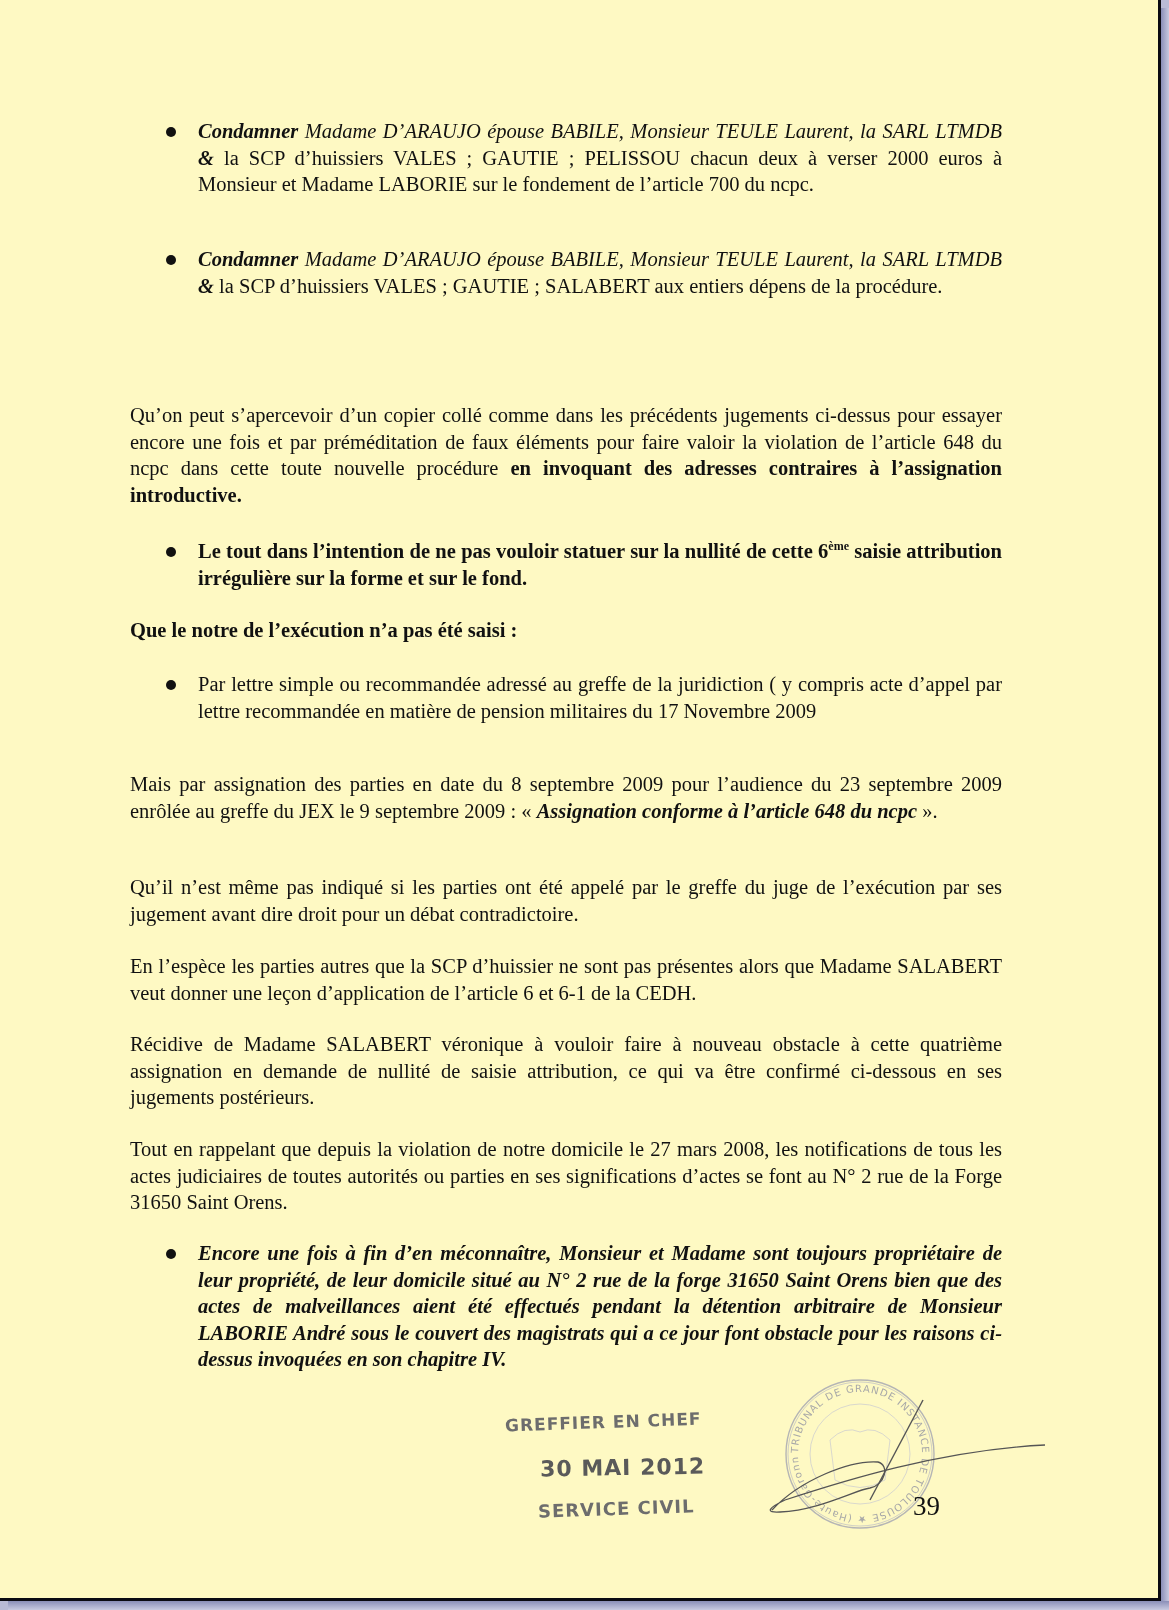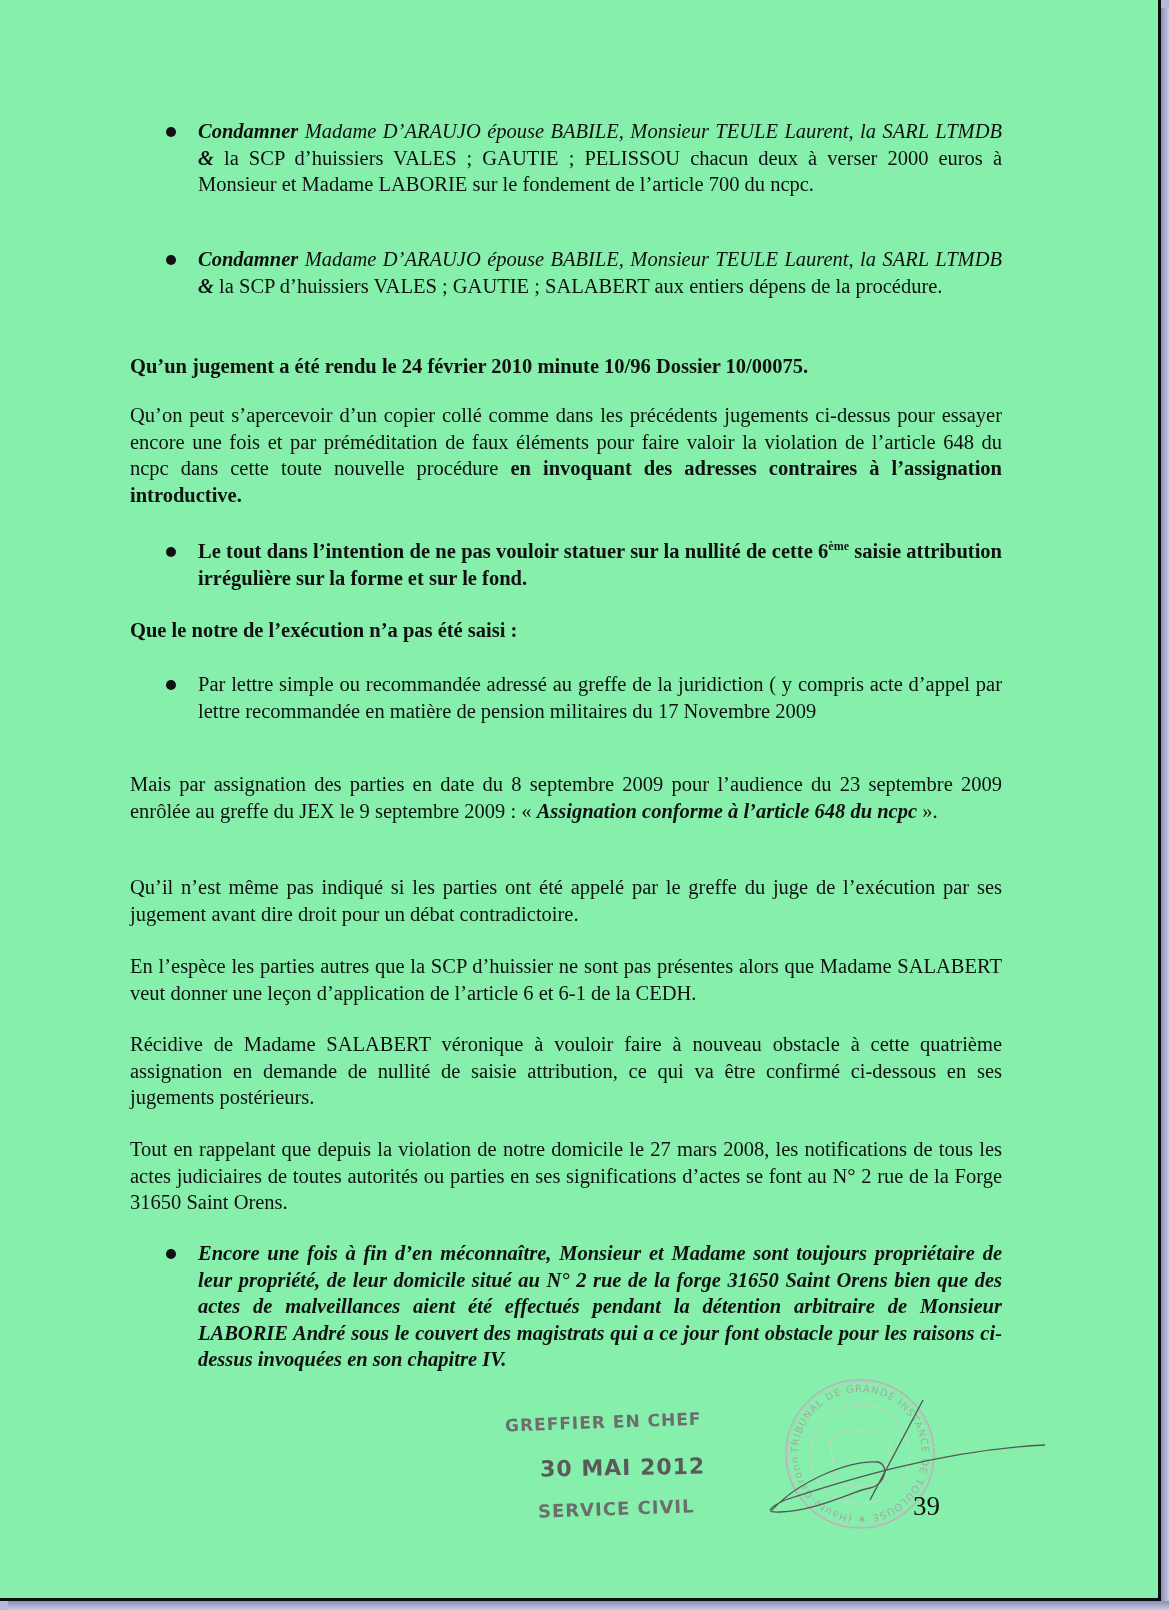--- a/index.html
+++ b/index.html
@@ -19,7 +19,7 @@
   }
   .page {
     position: absolute; left: 0; top: 0; width: 1158px; height: 1598px;
-    background: #86efac;
+    background: #fef9c3;
     border-right: 3px solid #0b0b12;
     border-bottom: 3px solid #0b0b12;
   }

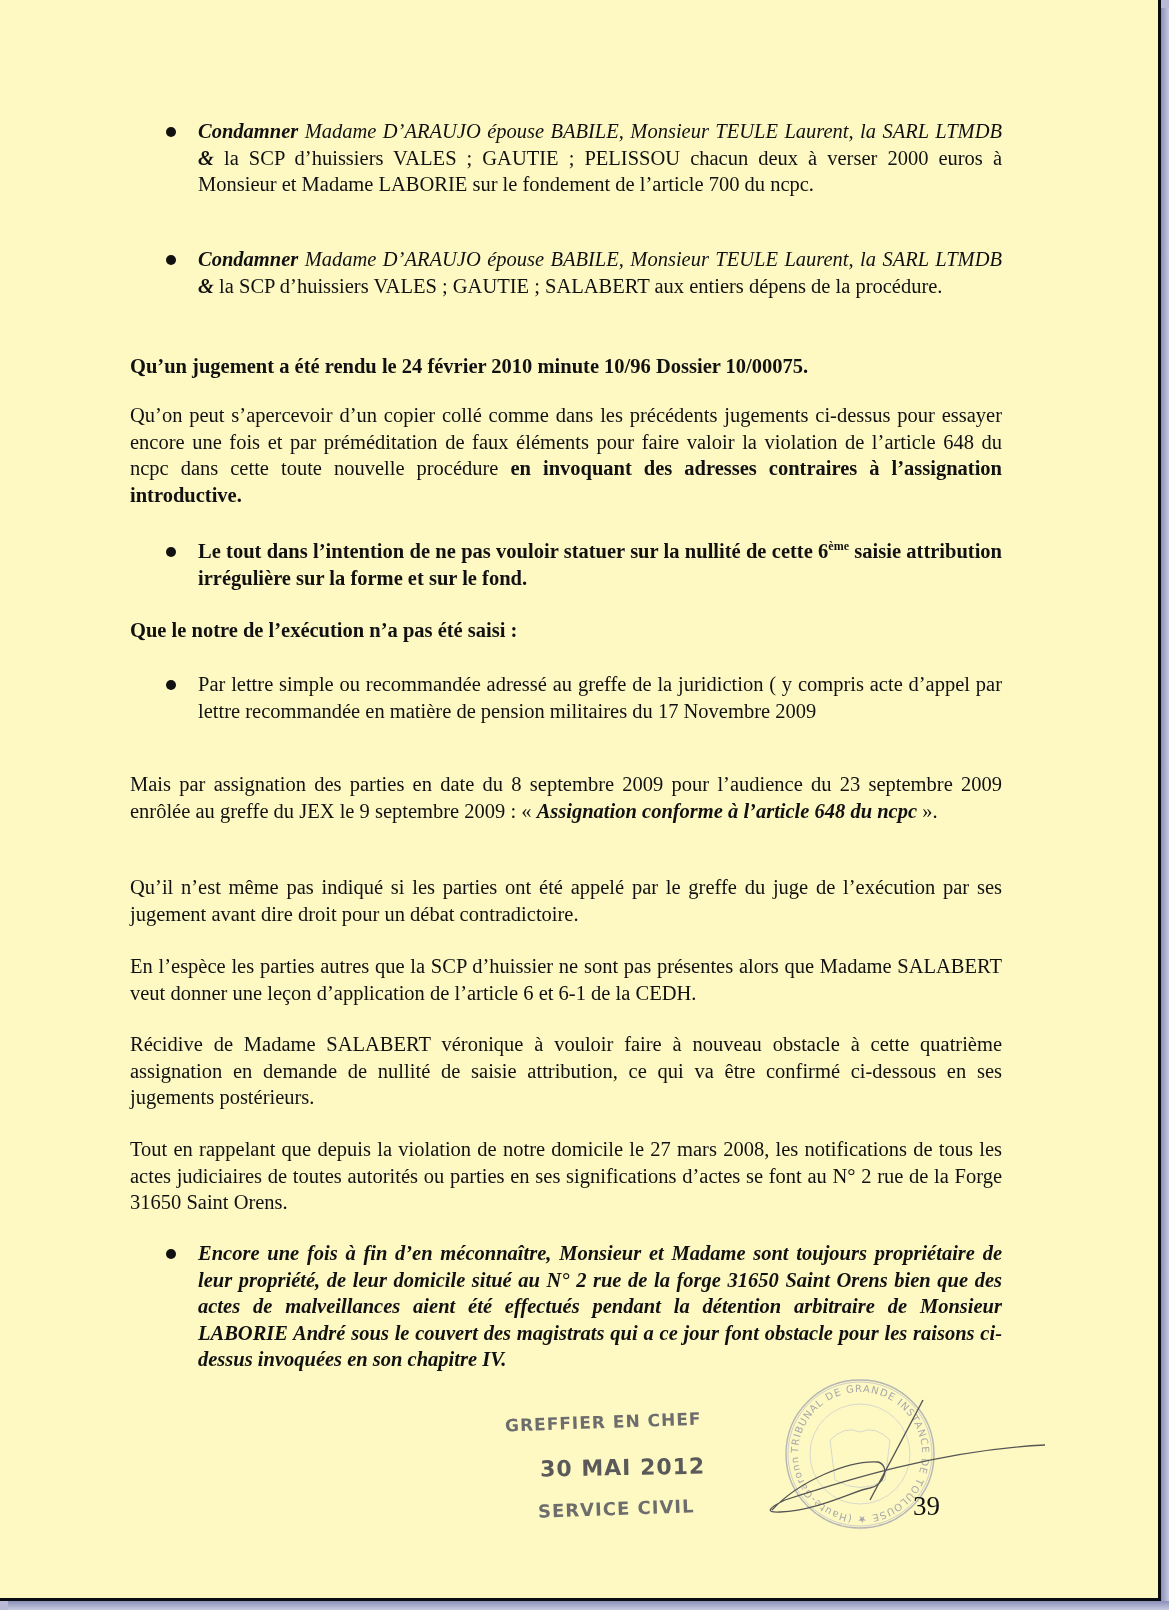--- a/index.html
+++ b/index.html
@@ -68,7 +68,6 @@
     <span class="cond">Condamner</span><span class="i"> Madame D’ARAUJO épouse BABILE,  Monsieur TEULE Laurent, la SARL LTMDB </span><span class="cond">&amp;</span><span> la SCP d’huissiers VALES ; GAUTIE ; SALABERT aux entiers dépens de la procédure.</span>
   </p>
 
-  <p class="p b" style="top:353px; text-align:left;">Qu’un jugement a été rendu le 24 février 2010 minute 10/96 Dossier 10/00075.</p>
 
   <p class="p" style="top:402px;">
     <span>Qu’on peut s’apercevoir d’un copier collé comme dans les précédents jugements ci-dessus pour essayer encore une fois et par préméditation de faux éléments pour faire valoir la violation de l’article 648 du ncpc dans cette toute nouvelle procédure </span><span class="b">en invoquant des adresses contraires à l’assignation introductive.</span>

